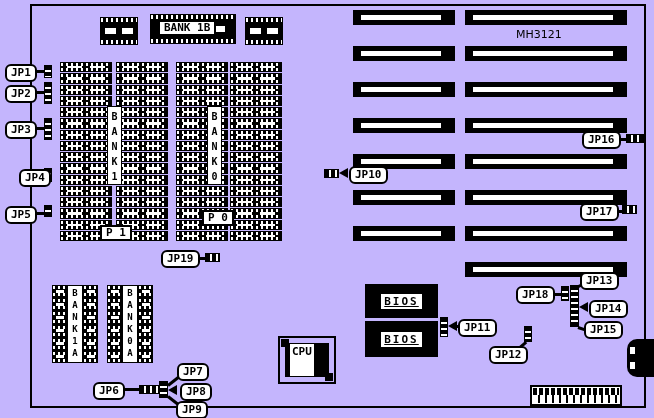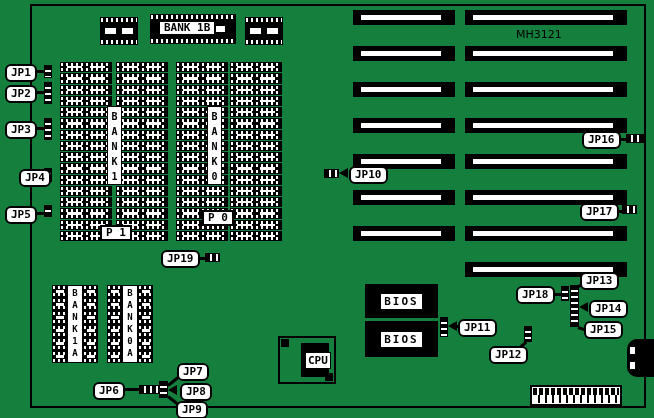--- a/index.html
+++ b/index.html
@@ -3,7 +3,7 @@
 <meta charset="utf-8">
 <style>
   html,body{margin:0;padding:0;background:#fff;}
-  #stage{position:relative;width:654px;height:418px;background:#15803d;overflow:hidden;
+  #stage{position:relative;width:654px;height:418px;background:#c4b5fd;overflow:hidden;
          font-family:"DejaVu Sans Mono",monospace;color:#000;}
   .abs{position:absolute;}
   

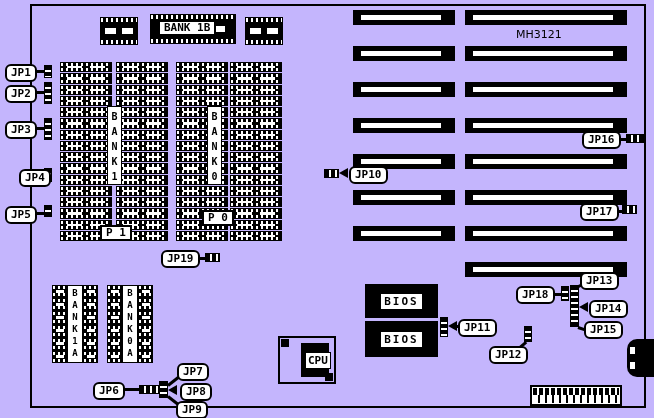--- a/index.html
+++ b/index.html
@@ -58,7 +58,7 @@
       display:flex;align-items:center;justify-content:flex-start;margin-left:16px;}
   #cpu .lbl{background:#fff;font-size:11px;font-weight:bold;padding:1px 2px;margin-left:4px;border:1px solid #000;}
   
-  .bios{position:absolute;left:365px;width:73px;background:#000;display:flex;align-items:center;justify-content:center;z-index:1;}
+  .bios{position:absolute;left:365px;width:73px;background:#000;display:flex;align-items:center;justify-content:center;z-index:1;text-decoration:underline;}
   .bios .lbl{background:#fff;font-size:11px;font-weight:bold;letter-spacing:2px;padding:1px 3px;}
   
   #npu{left:365px;top:364px;width:103px;height:32px;border:2px solid #000;box-sizing:border-box;background:#fff;z-index:1;}

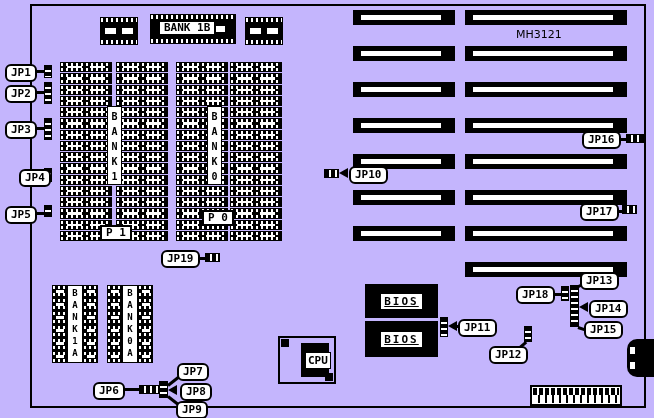--- a/index.html
+++ b/index.html
@@ -55,7 +55,7 @@
   #cpu::before{content:"";position:absolute;left:1px;top:1px;width:8px;height:8px;background:#000;}
   #cpu::after{content:"";position:absolute;right:1px;bottom:1px;width:8px;height:8px;background:#000;}
   #cpu .inner{position:absolute;left:5px;top:5px;right:5px;bottom:5px;background:#000;
-      display:flex;align-items:center;justify-content:flex-start;margin-left:16px;}
+      display:flex;justify-content:flex-start;}
   #cpu .lbl{background:#fff;font-size:11px;font-weight:bold;padding:1px 2px;margin-left:4px;border:1px solid #000;}
   
   .bios{position:absolute;left:365px;width:73px;background:#000;display:flex;align-items:center;justify-content:center;z-index:1;text-decoration:underline;}

